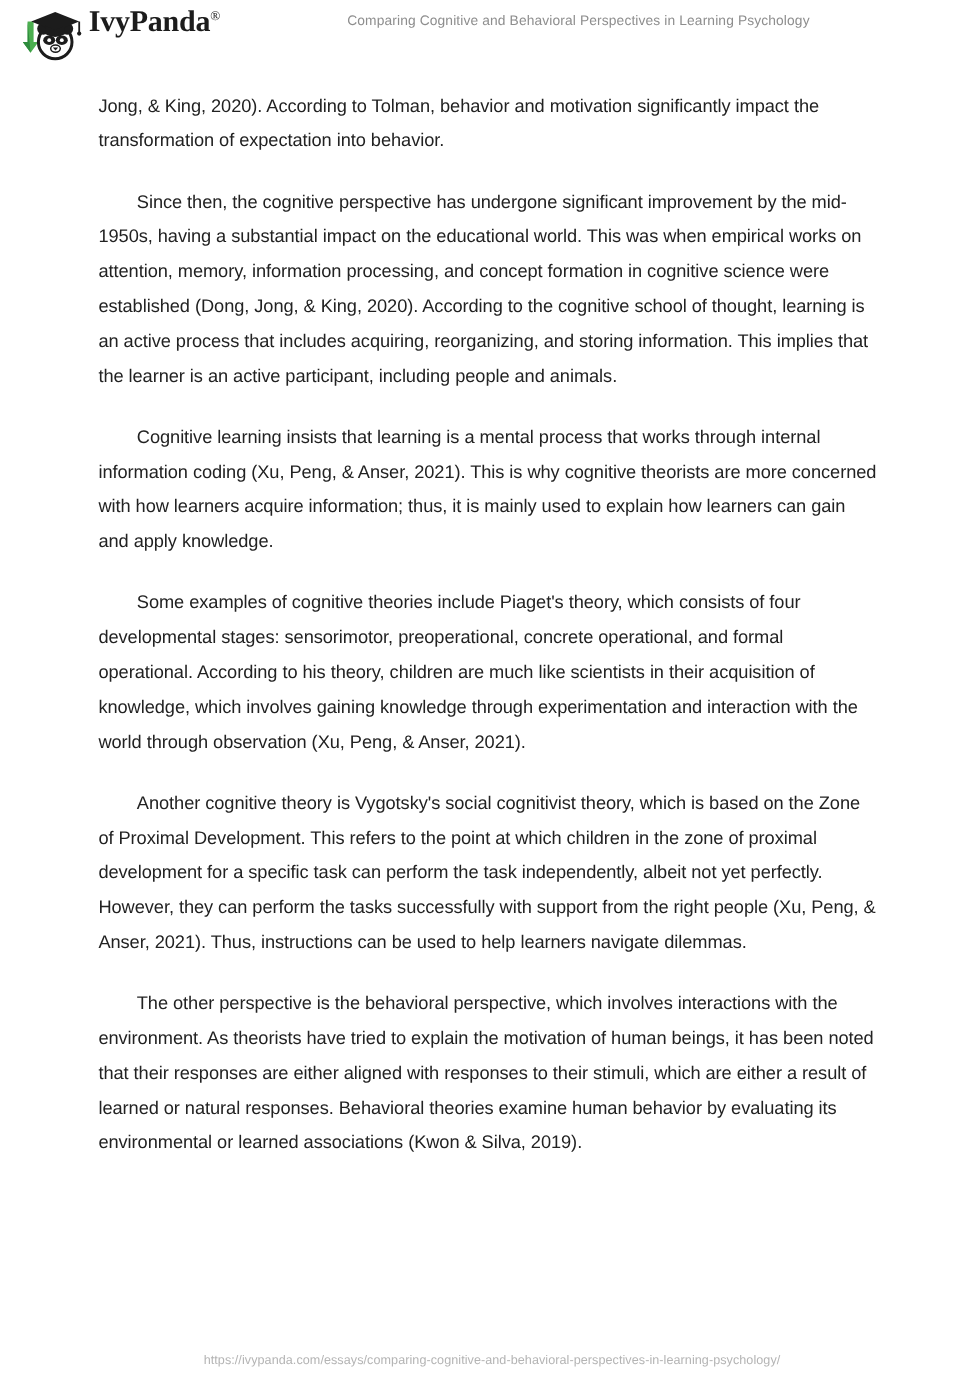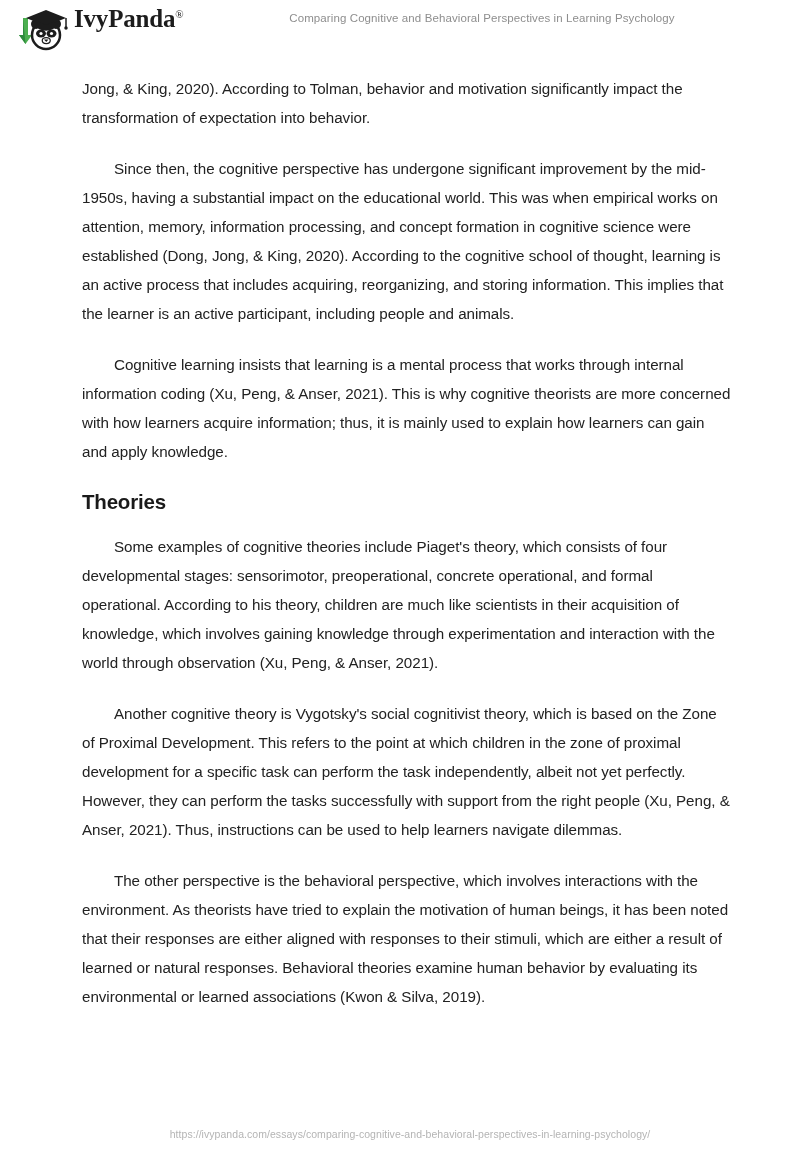--- a/index.html
+++ b/index.html
@@ -171,7 +171,6 @@
 
   <p class="para">Cognitive learning insists that learning is a mental process that works through internal information coding (Xu, Peng, &amp; Anser, 2021). This is why cognitive theorists are more concerned with how learners acquire information; thus, it is mainly used to explain how learners can gain and apply knowledge.</p>
 
-  <h3 class="heading-minor">Theories</h3>
 
   <p class="para">Some examples of cognitive theories include Piaget's theory, which consists of four developmental stages: sensorimotor, preoperational, concrete operational, and formal operational. According to his theory, children are much like scientists in their acquisition of knowledge, which involves gaining knowledge through experimentation and interaction with the world through observation (Xu, Peng, &amp; Anser, 2021).</p>
 

